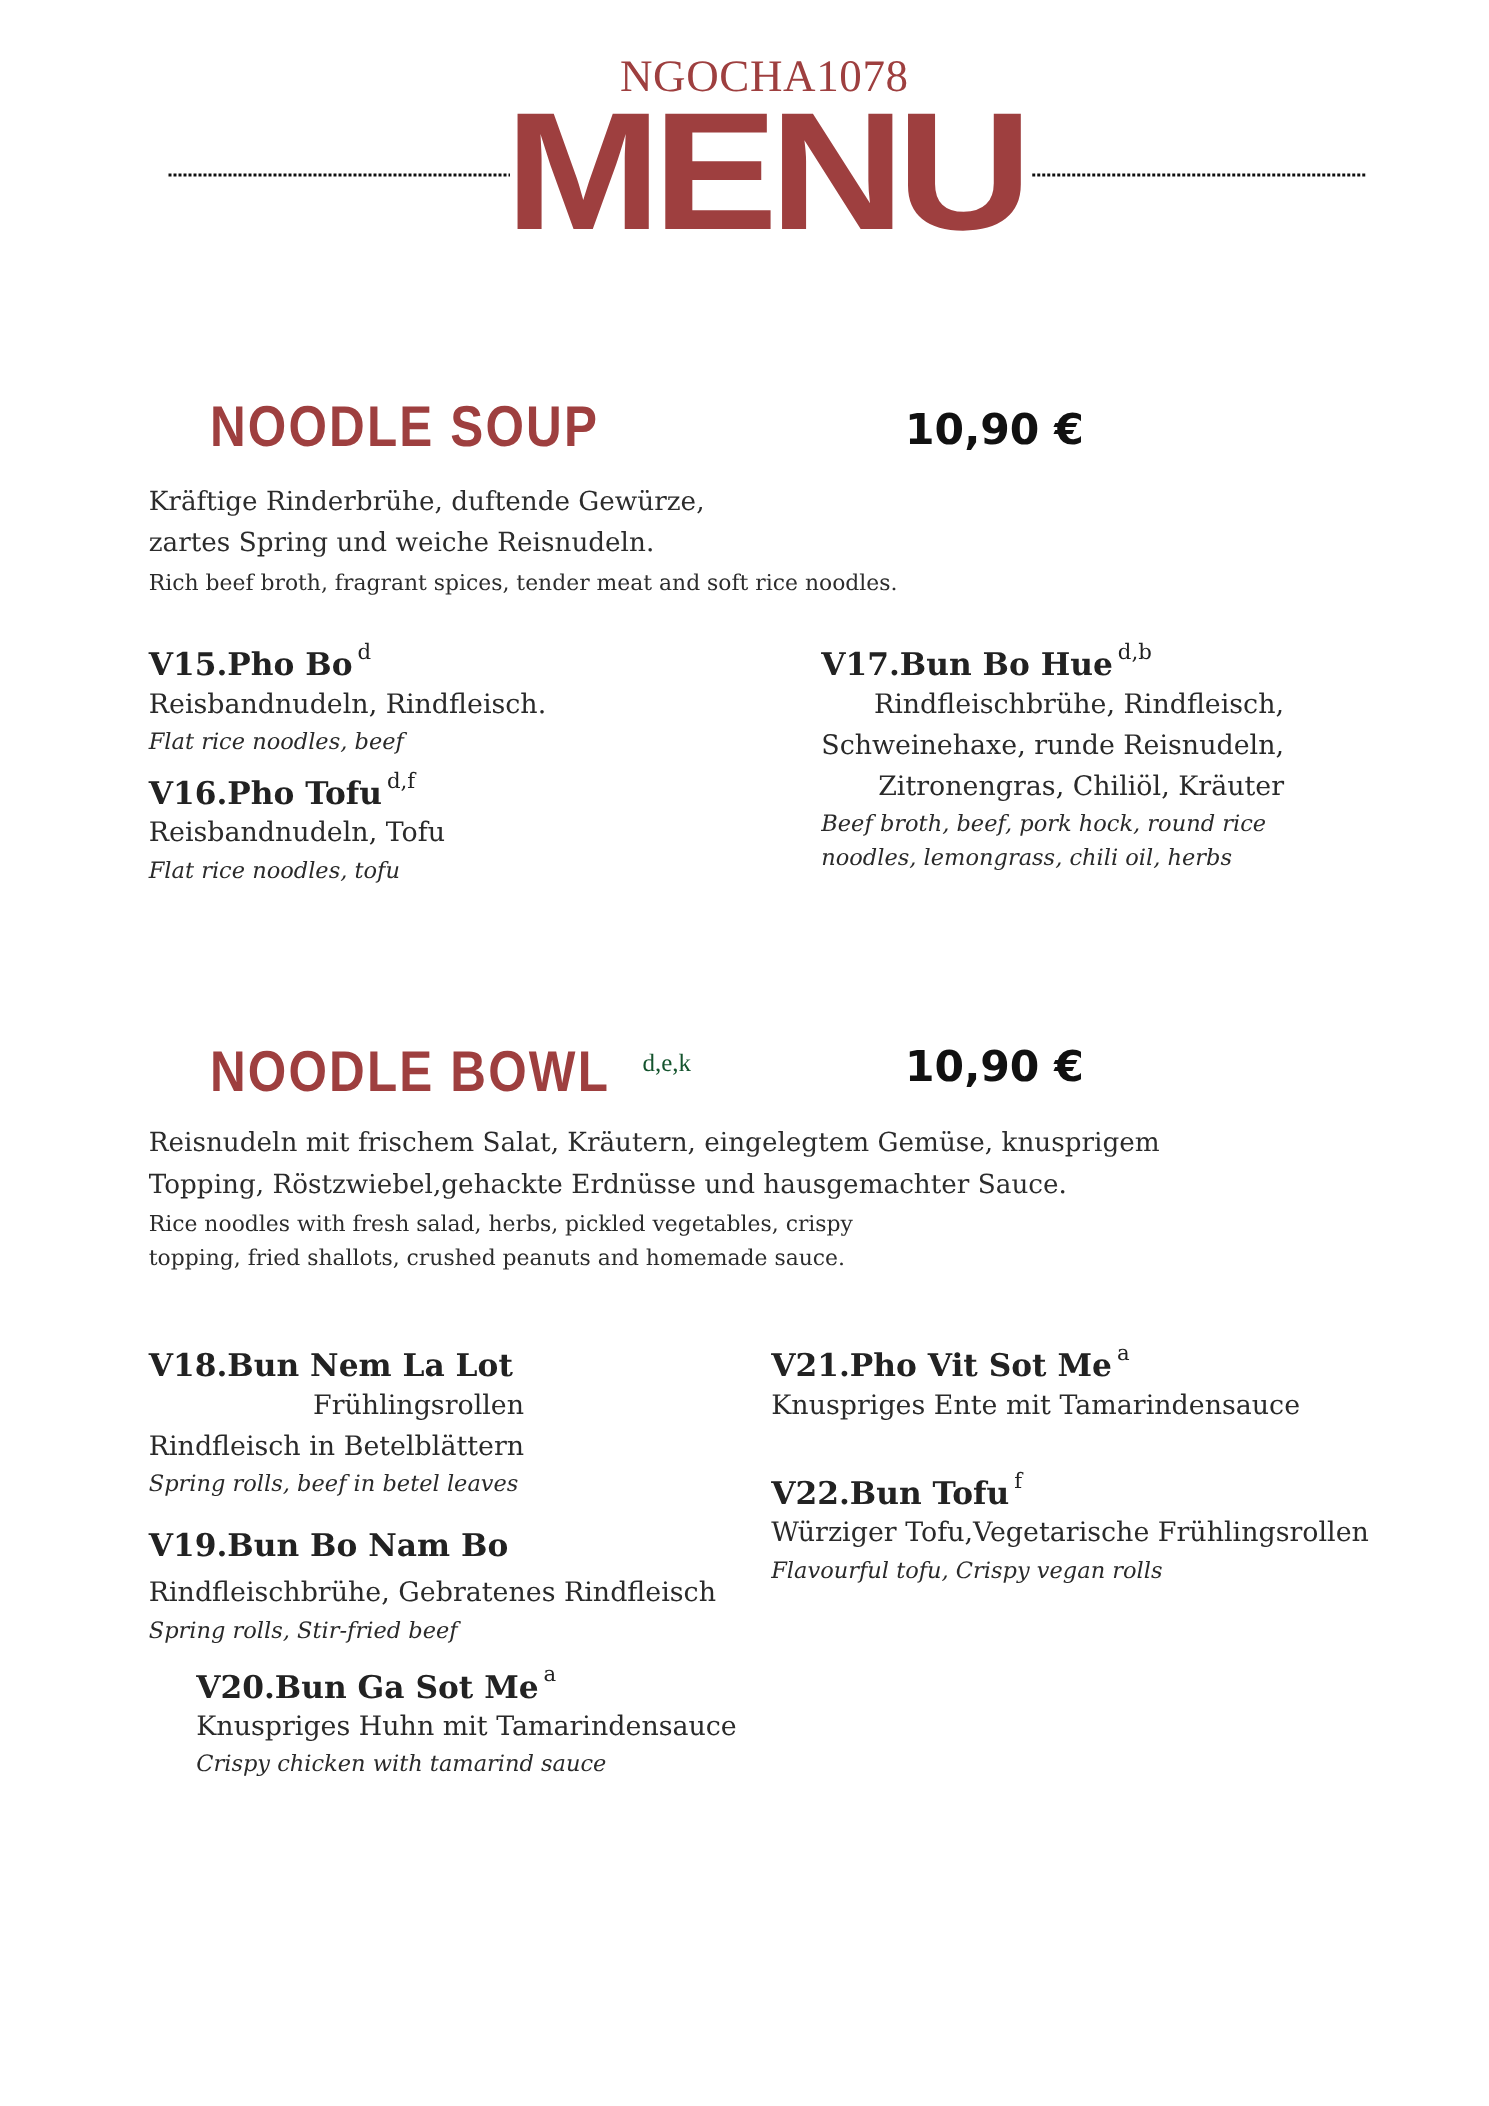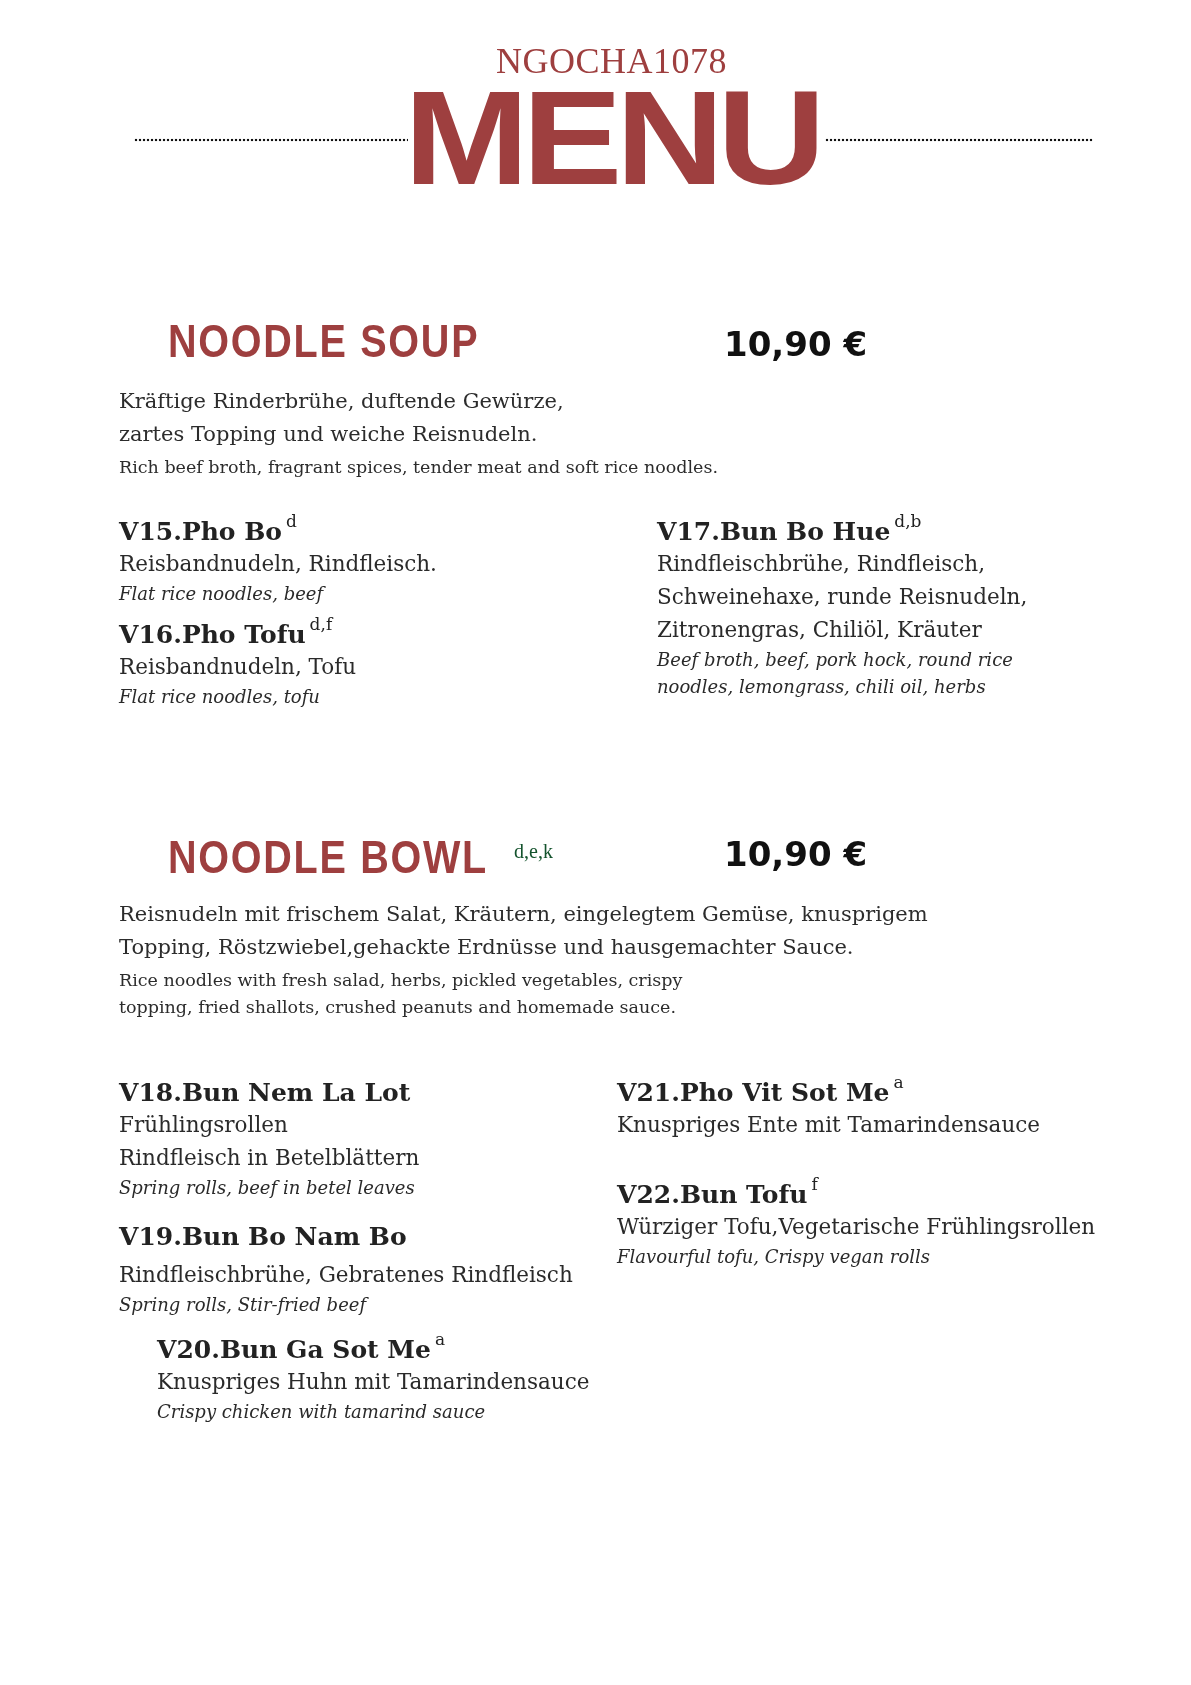--- a/index.html
+++ b/index.html
@@ -149,7 +149,7 @@
   <div class="section-title" style="left:168px; top:318px;">NOODLE SOUP</div>
   <div class="price" style="left:724px; top:327px;">10,90 €</div>
   <div class="desc-de" style="left:119px; top:385px;">Kräftige Rinderbrühe, duftende Gewürze,
-zartes Topping und weiche Reisnudeln.</div>
+zartes Spring und weiche Reisnudeln.</div>
   <div class="desc-en" style="left:119px; top:454px;">Rich beef broth, fragrant spices, tender meat and soft rice noodles.</div>
 
   <div class="item" style="left:119px; top:517px;">

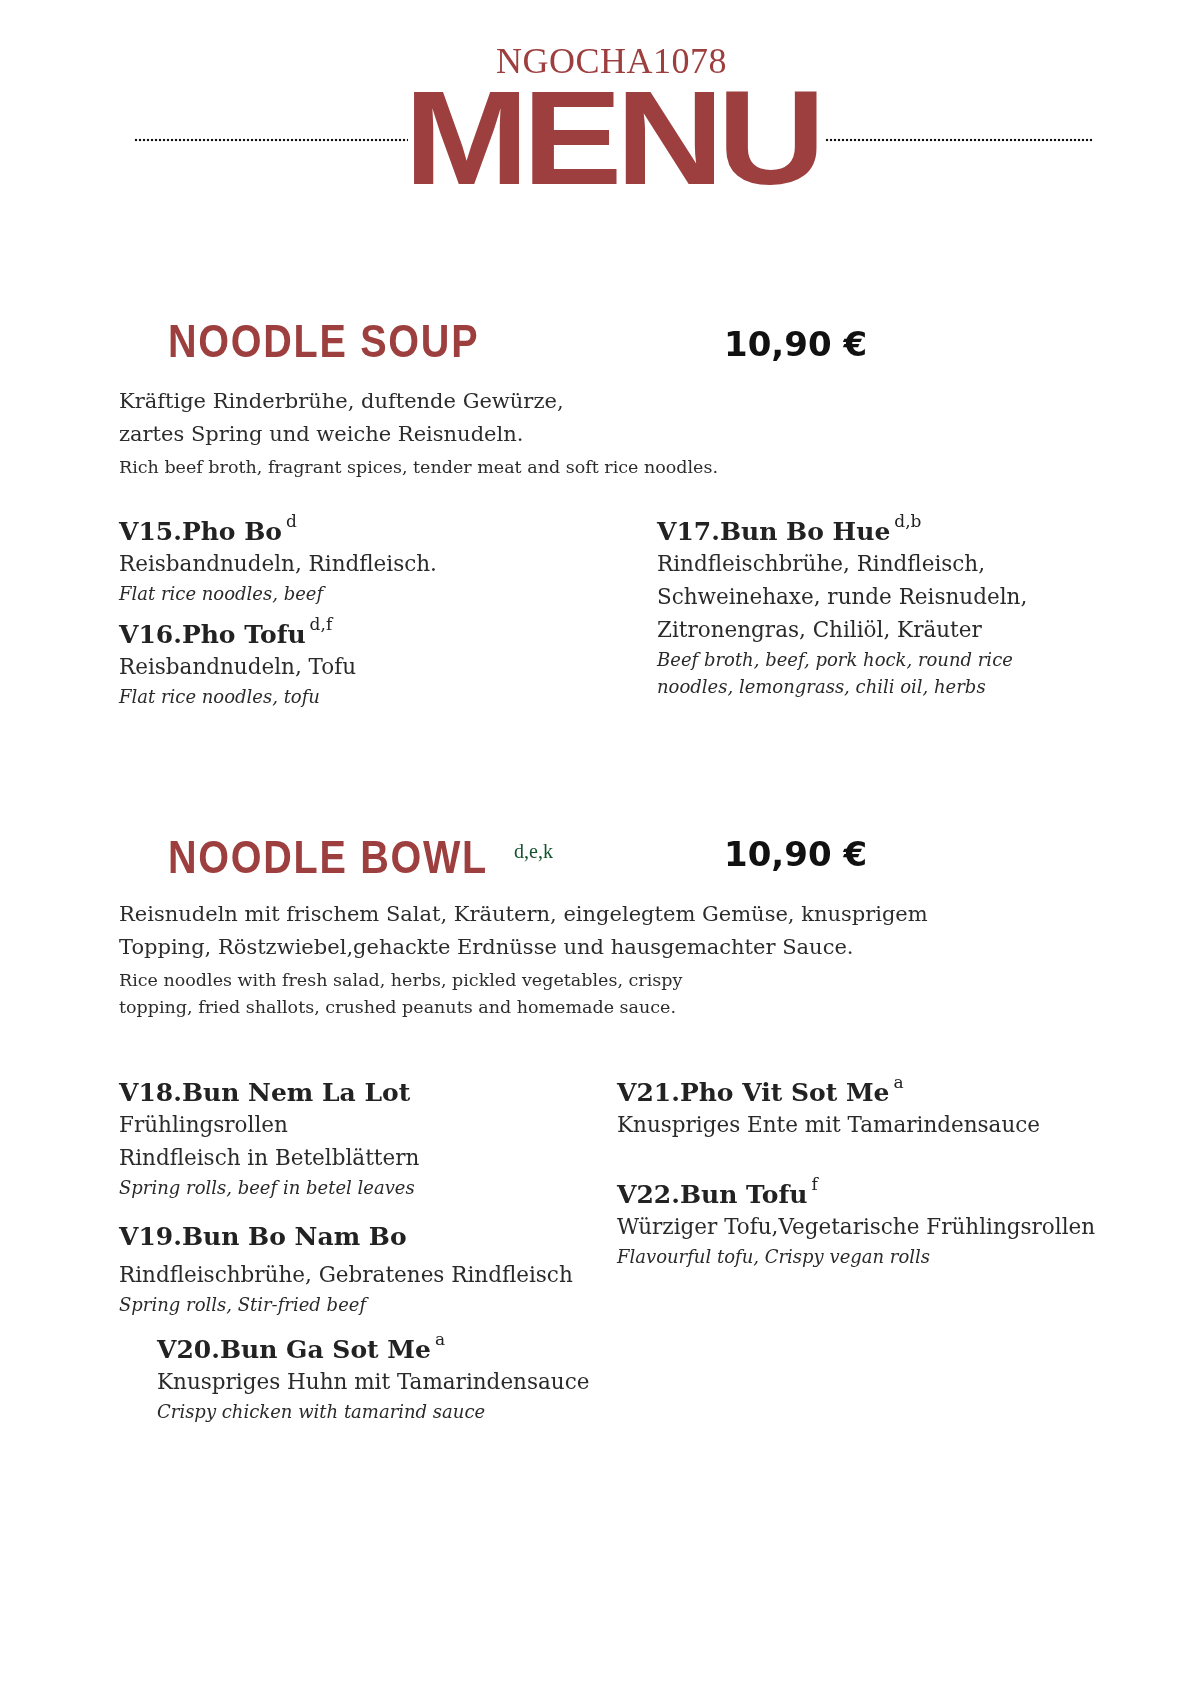--- a/index.html
+++ b/index.html
@@ -125,6 +125,7 @@
       line-height: 33px;
       color: #2a2a2a;
       white-space: pre-line;
+      text-align: right;
     }
     .item-en {
       font-family: "DejaVu Serif", serif;

